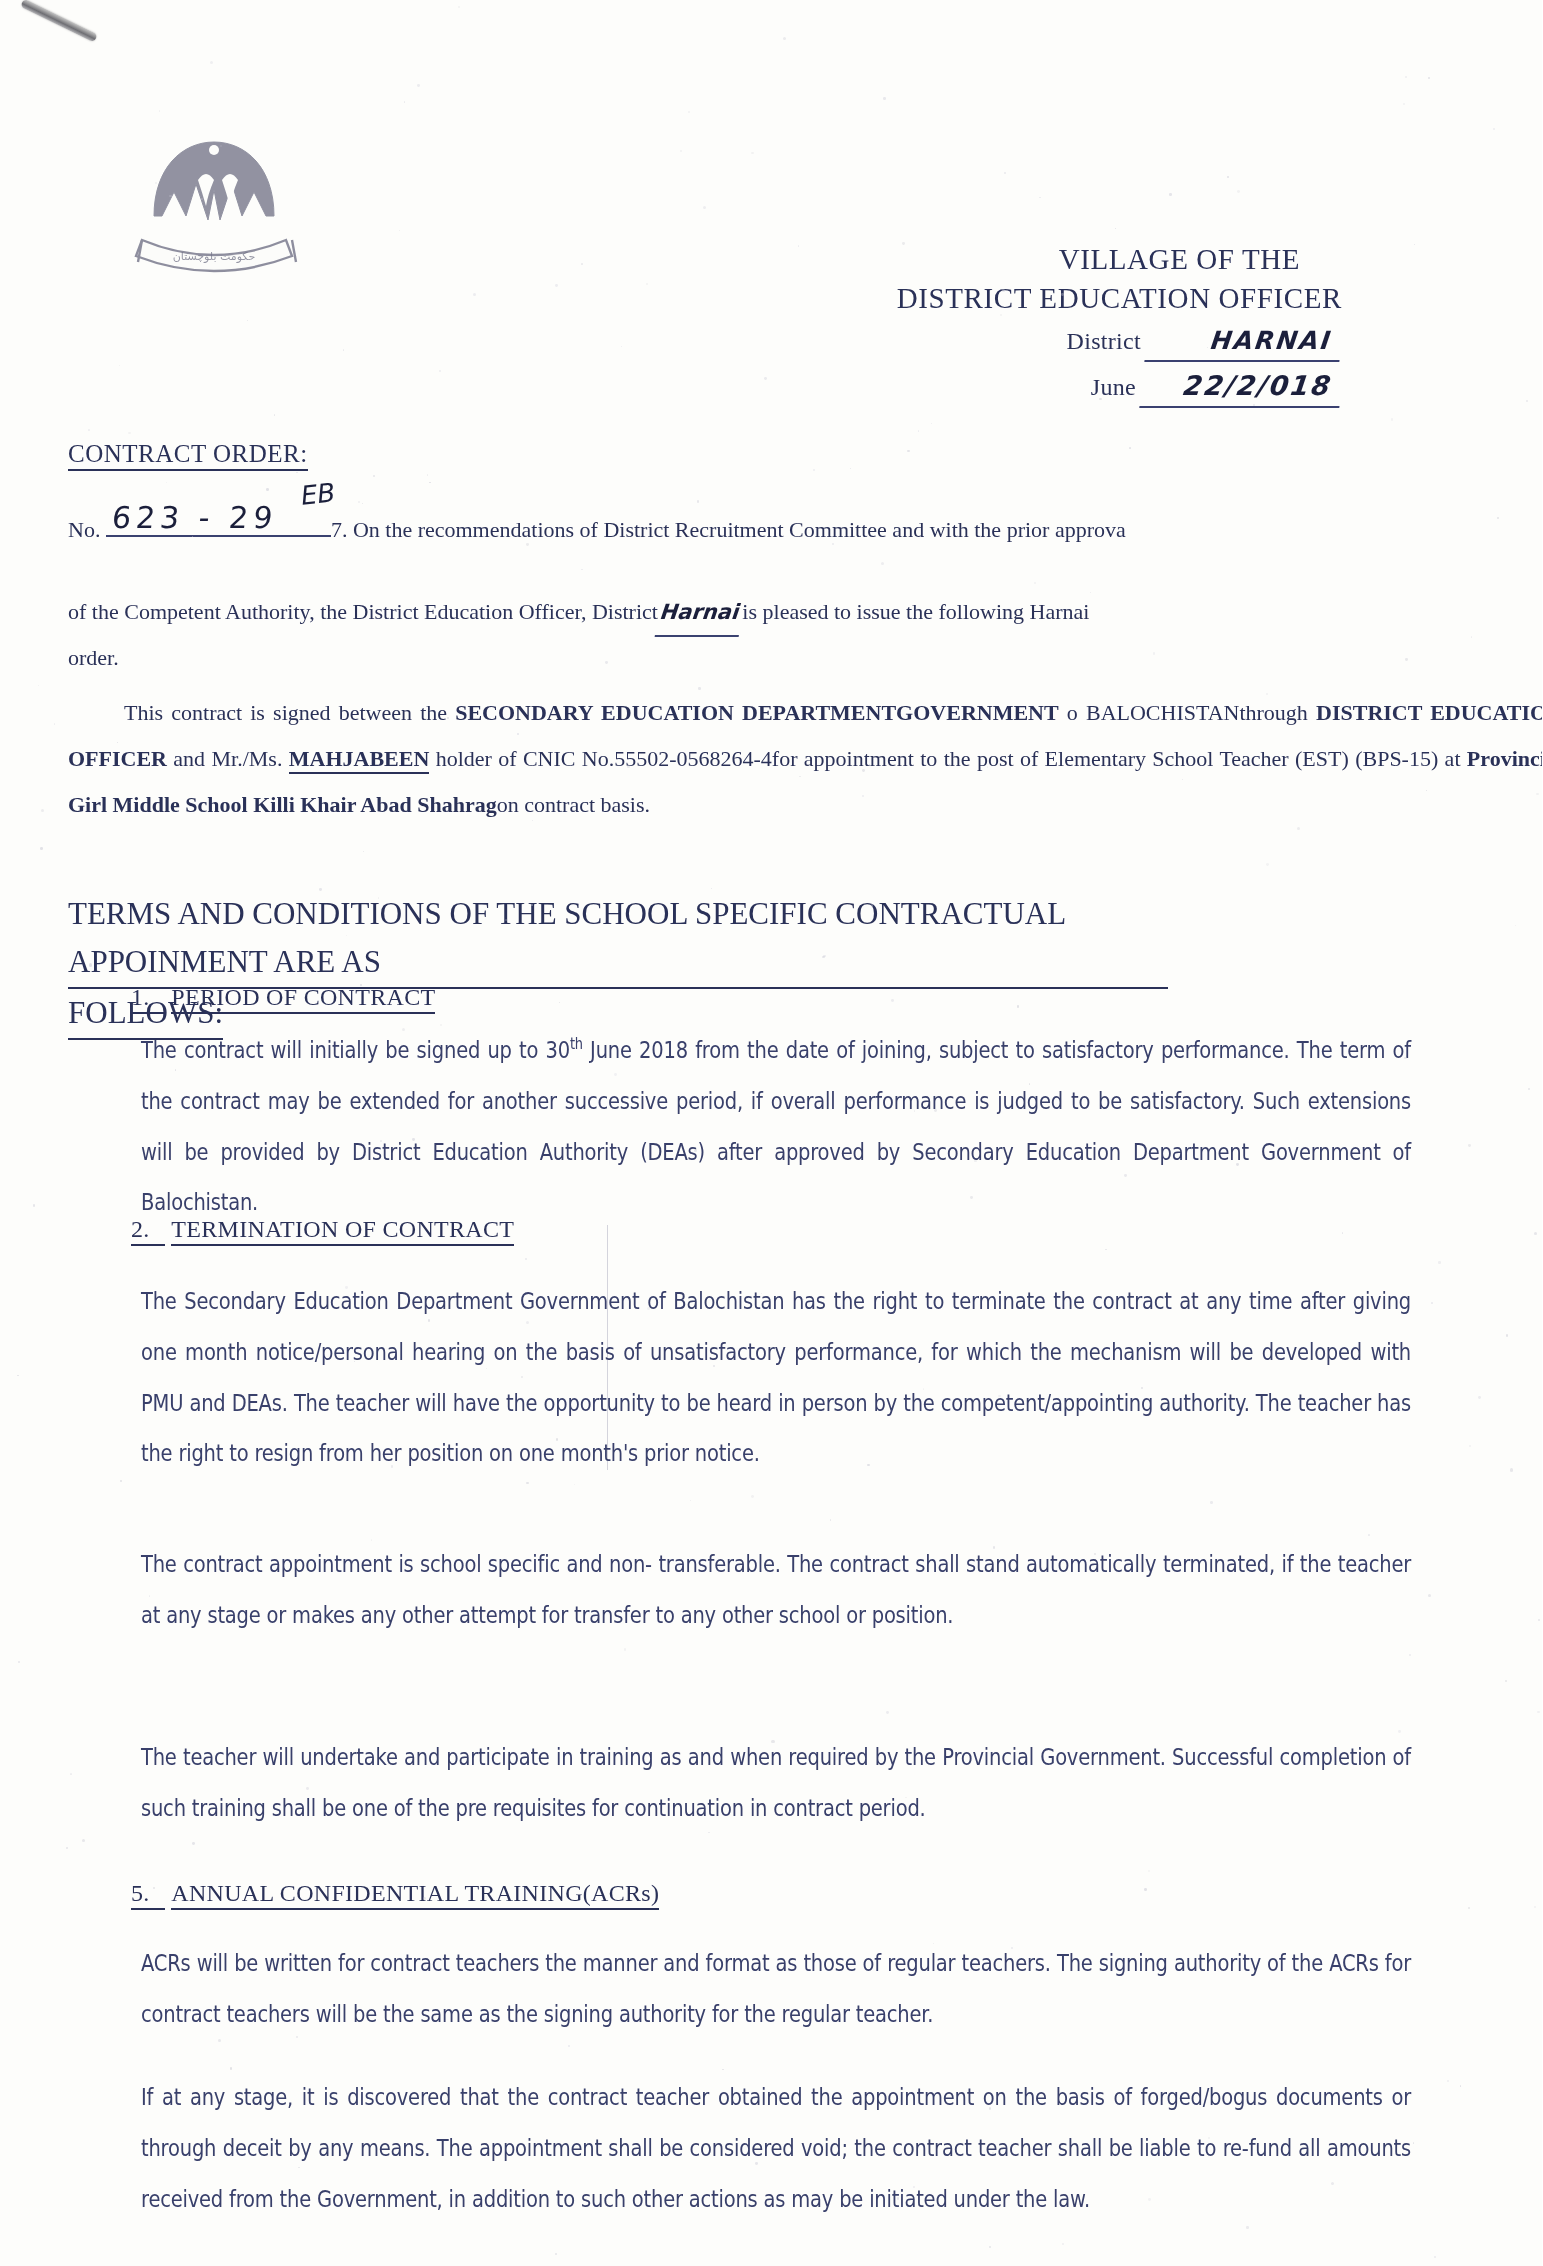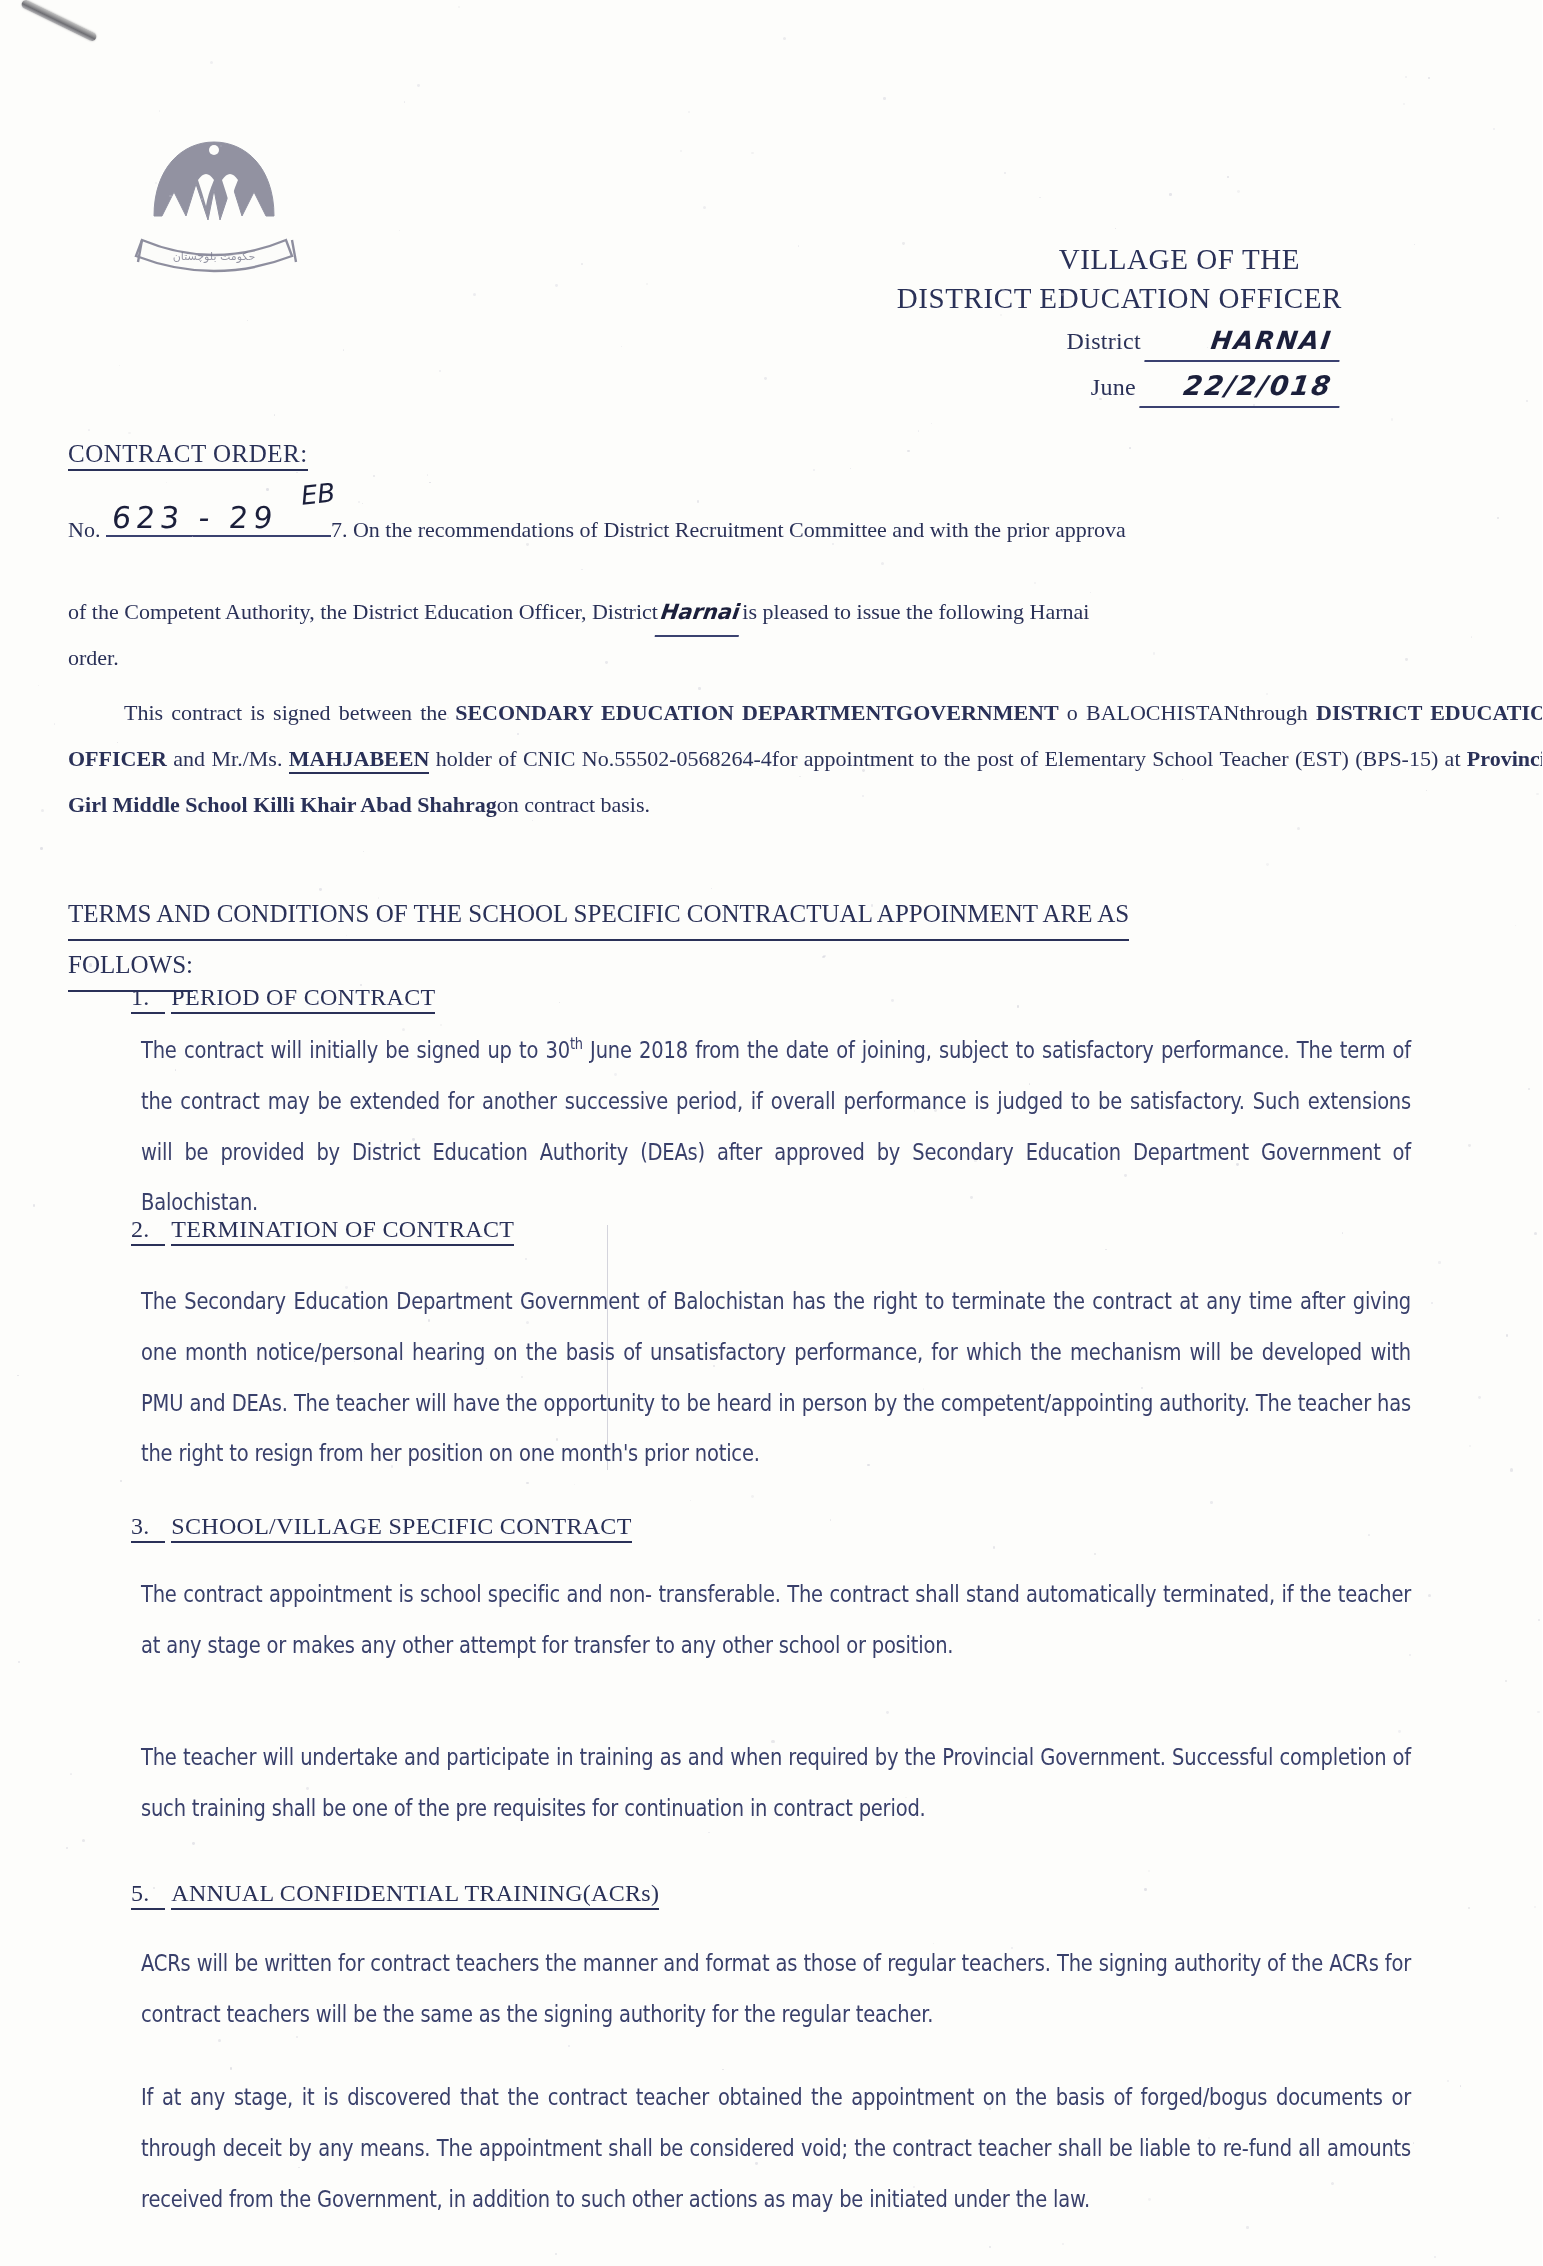--- a/index.html
+++ b/index.html
@@ -164,7 +164,7 @@
     left: 68px;
     top: 890px;
     width: 1100px;
-    font-size: 25px;
+    font-size: 31px;
     line-height: 48px;
   }
   .terms-head span {

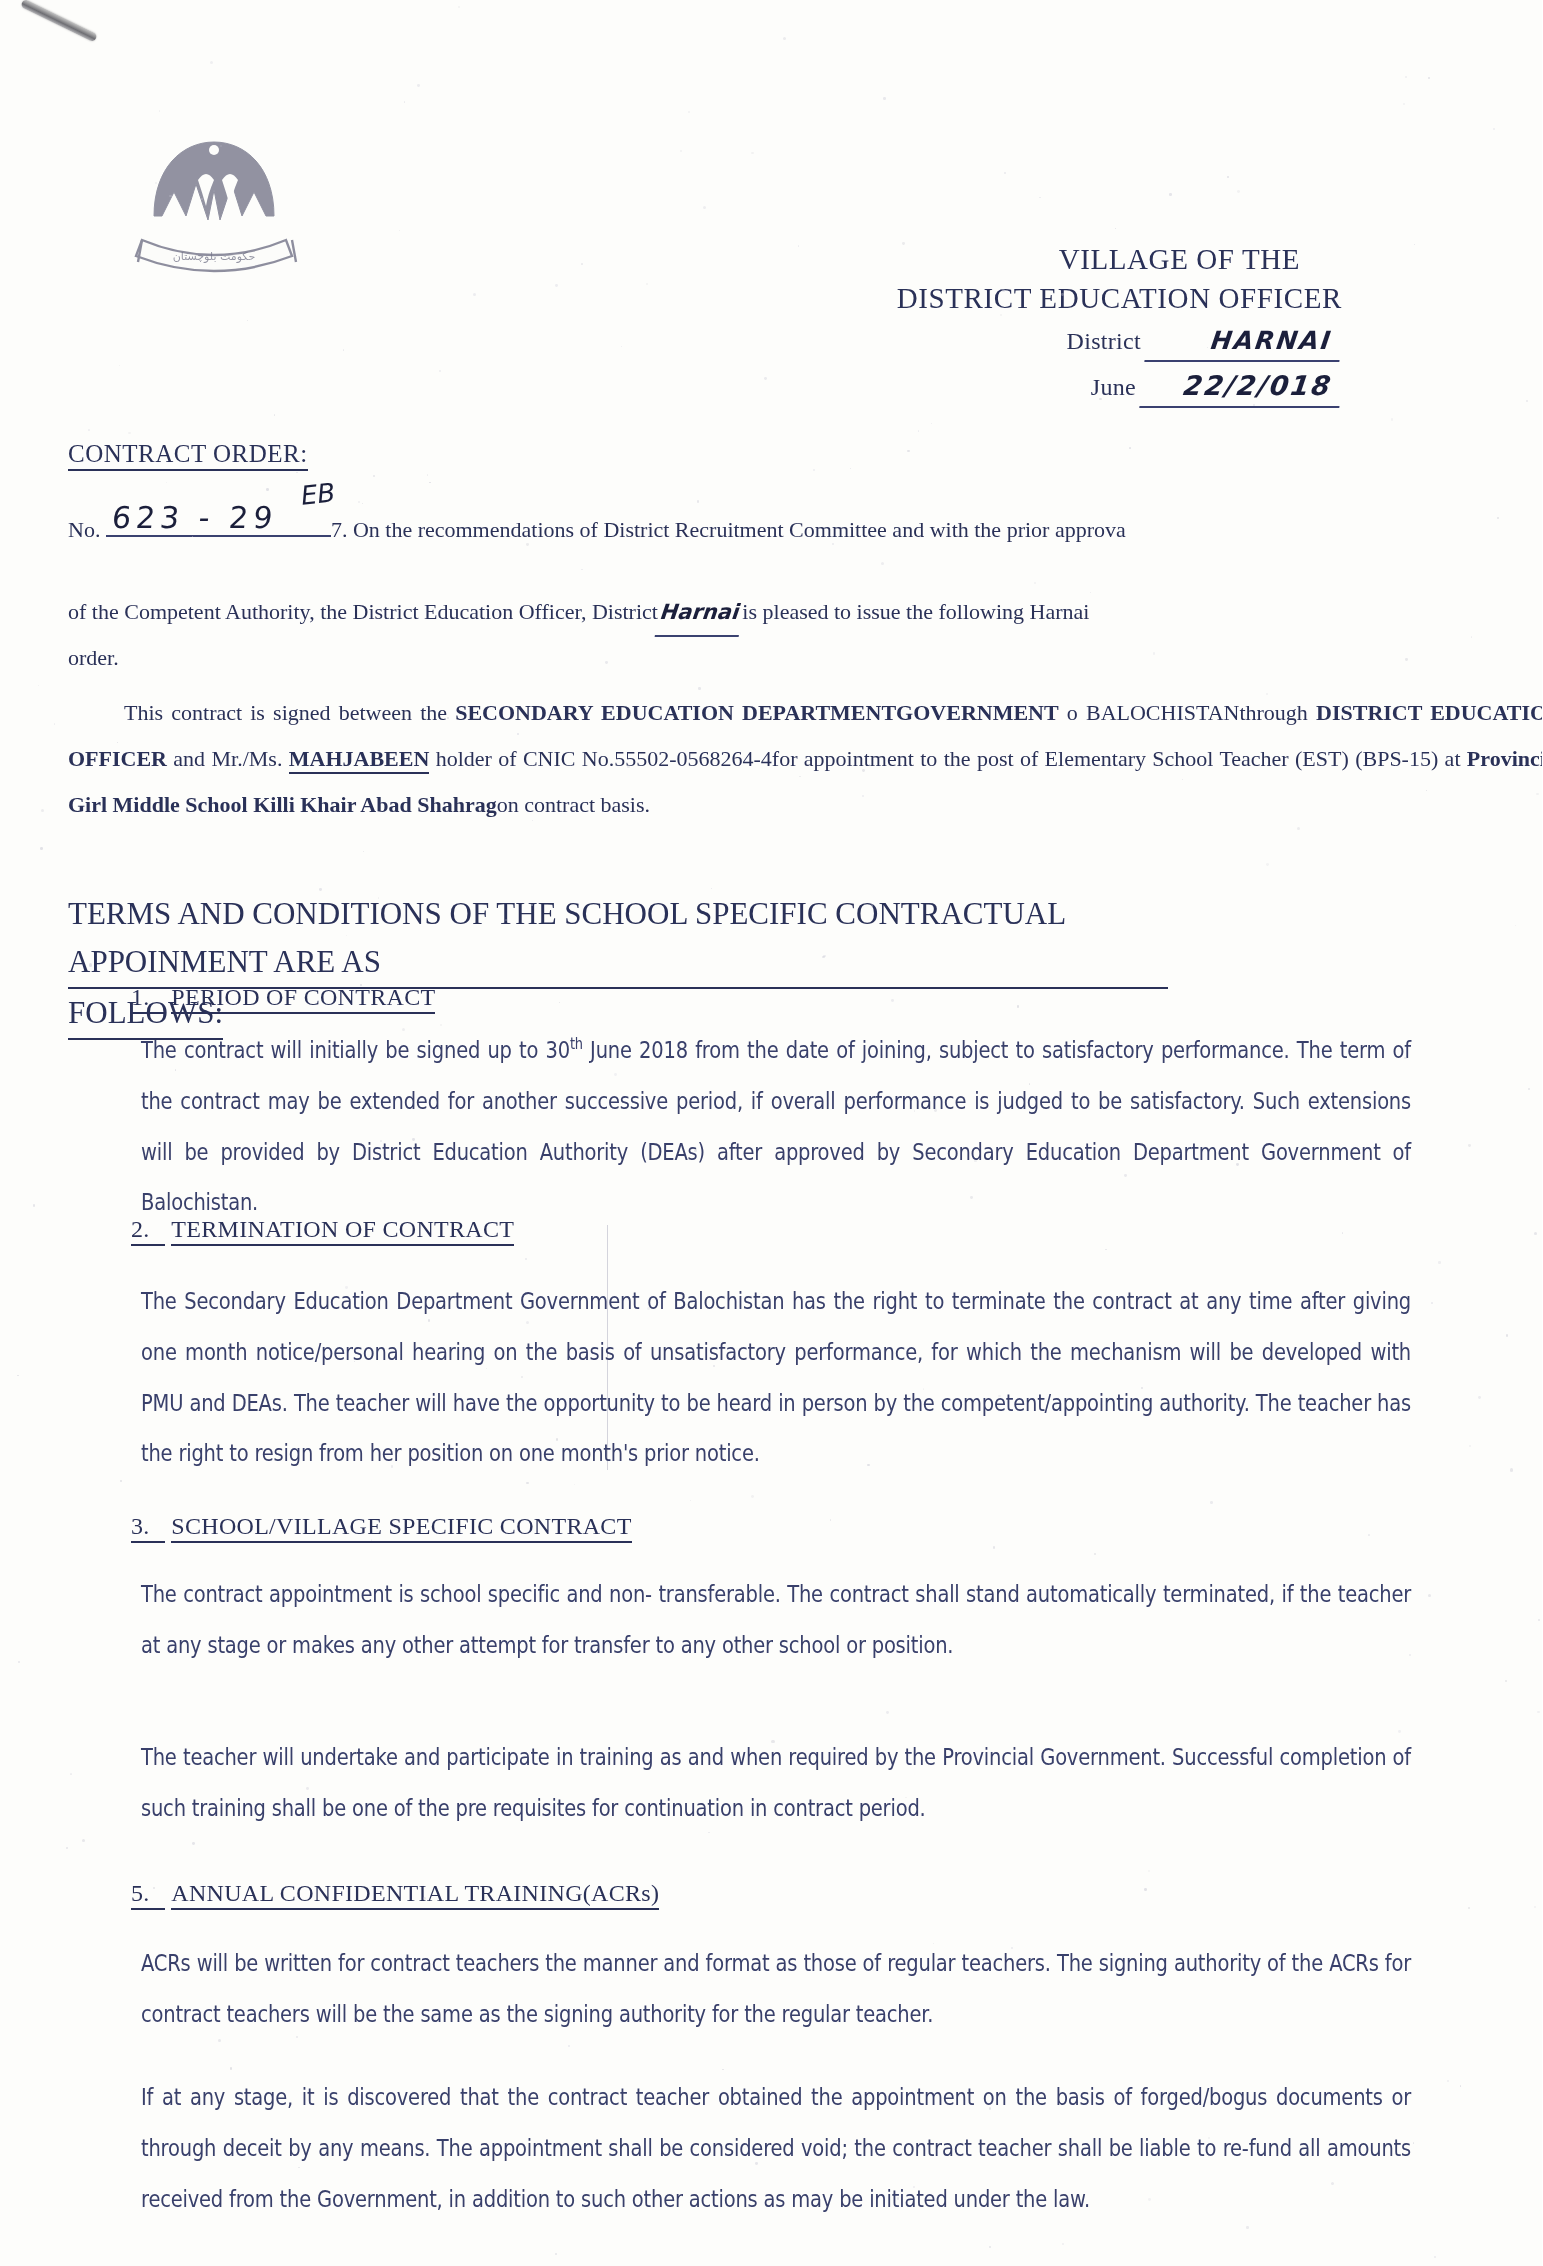--- a/index.html
+++ b/index.html
@@ -301,10 +301,6 @@
   </section>
 
   <section class="section" style="top:1513px;">
-    <div class="sec-head">
-      <span class="sec-num">3.</span>
-      <span class="sec-title">SCHOOL/VILLAGE SPECIFIC CONTRACT</span>
-    </div>
     <div class="sec-body" style="margin-top:26px;">The contract appointment is school specific and non- transferable. The contract shall stand automatically terminated, if the teacher at any stage or makes any other attempt for transfer to any other school or position.</div>
   </section>
 

